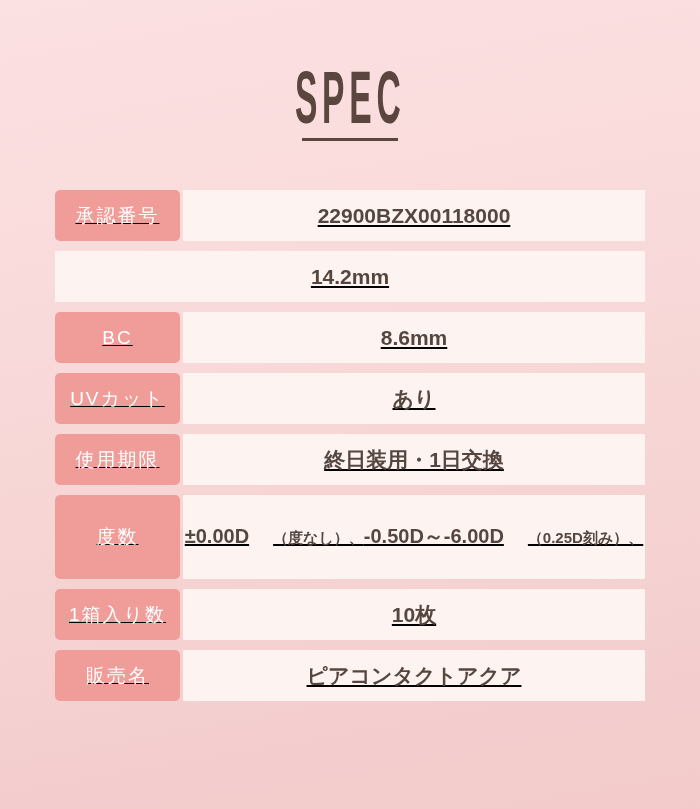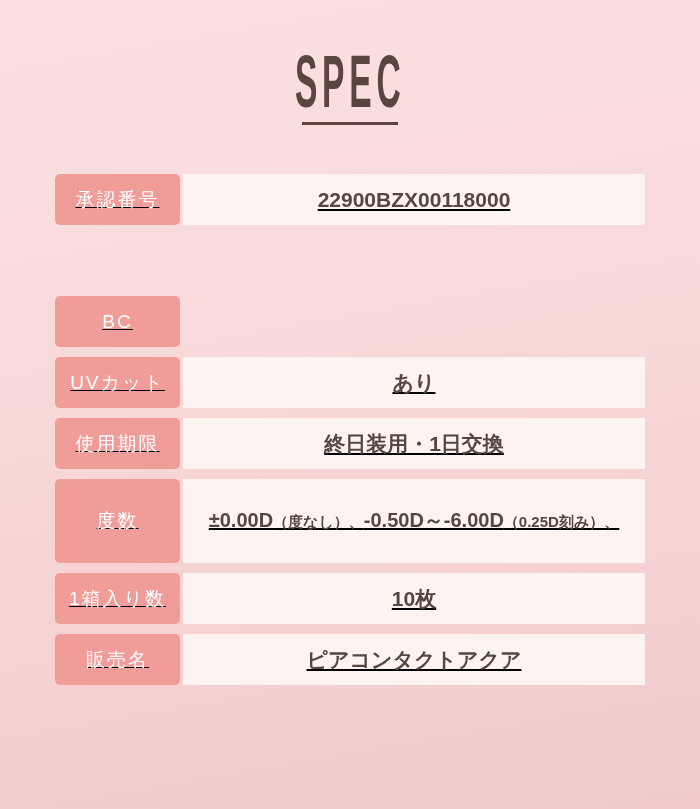--- a/index.html
+++ b/index.html
@@ -17,6 +17,7 @@
   .title-block {
     padding-top: 50px;
     text-align: center;
+    margin-top: 16px;
   }
   .spec-title {
     height: 62px;

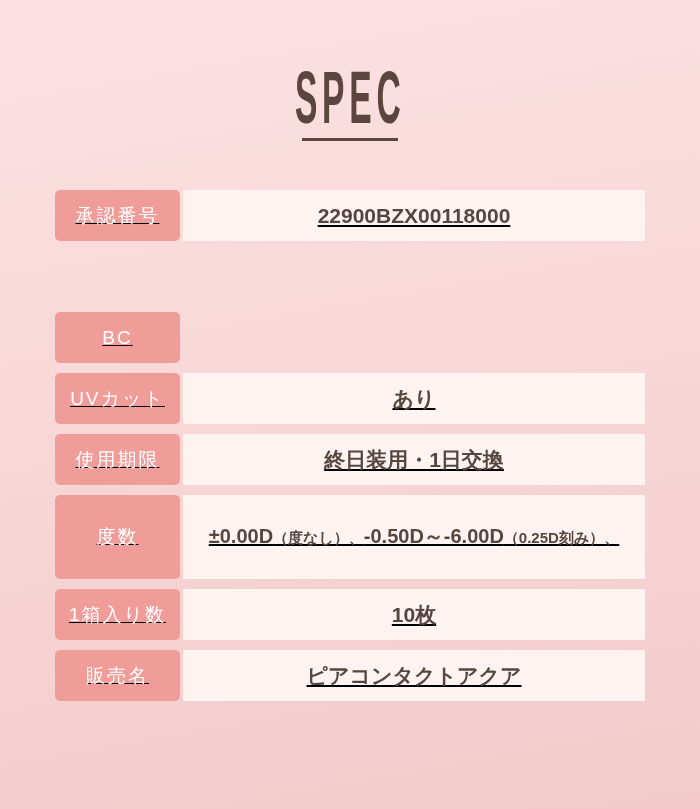--- a/index.html
+++ b/index.html
@@ -106,6 +106,7 @@
     </div>
 
     <div class="row">
+      <div class="value-cell">14.2mm</div>
     </div>
 
     <div class="row">

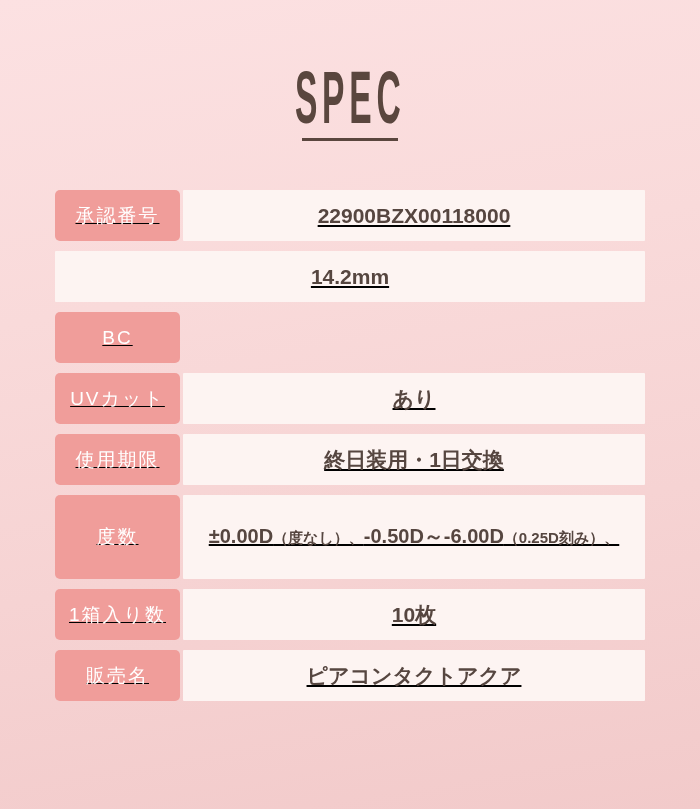--- a/index.html
+++ b/index.html
@@ -111,6 +111,7 @@
 
     <div class="row">
       <div class="label-cell">BC</div>
+      <div class="value-cell">8.6mm</div>
     </div>
 
 

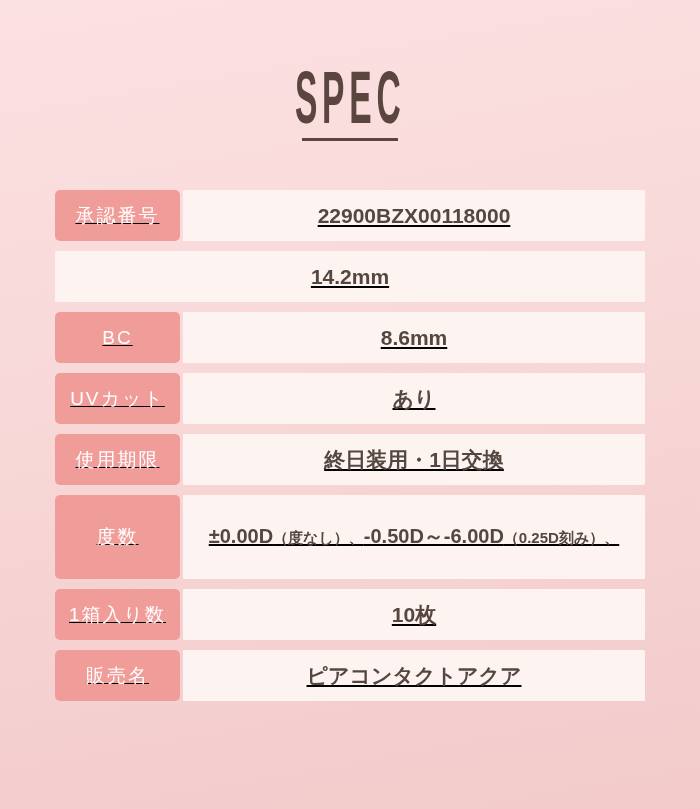--- a/index.html
+++ b/index.html
@@ -84,7 +84,7 @@
     font-size: 20px;
   }
   .power .line { white-space: nowrap; }
-  .power .sm { font-size: 15px; }
+  .power .sm { font-size: 15px; margin-left: 24px; }
 </style>
 </head>
 <body>

